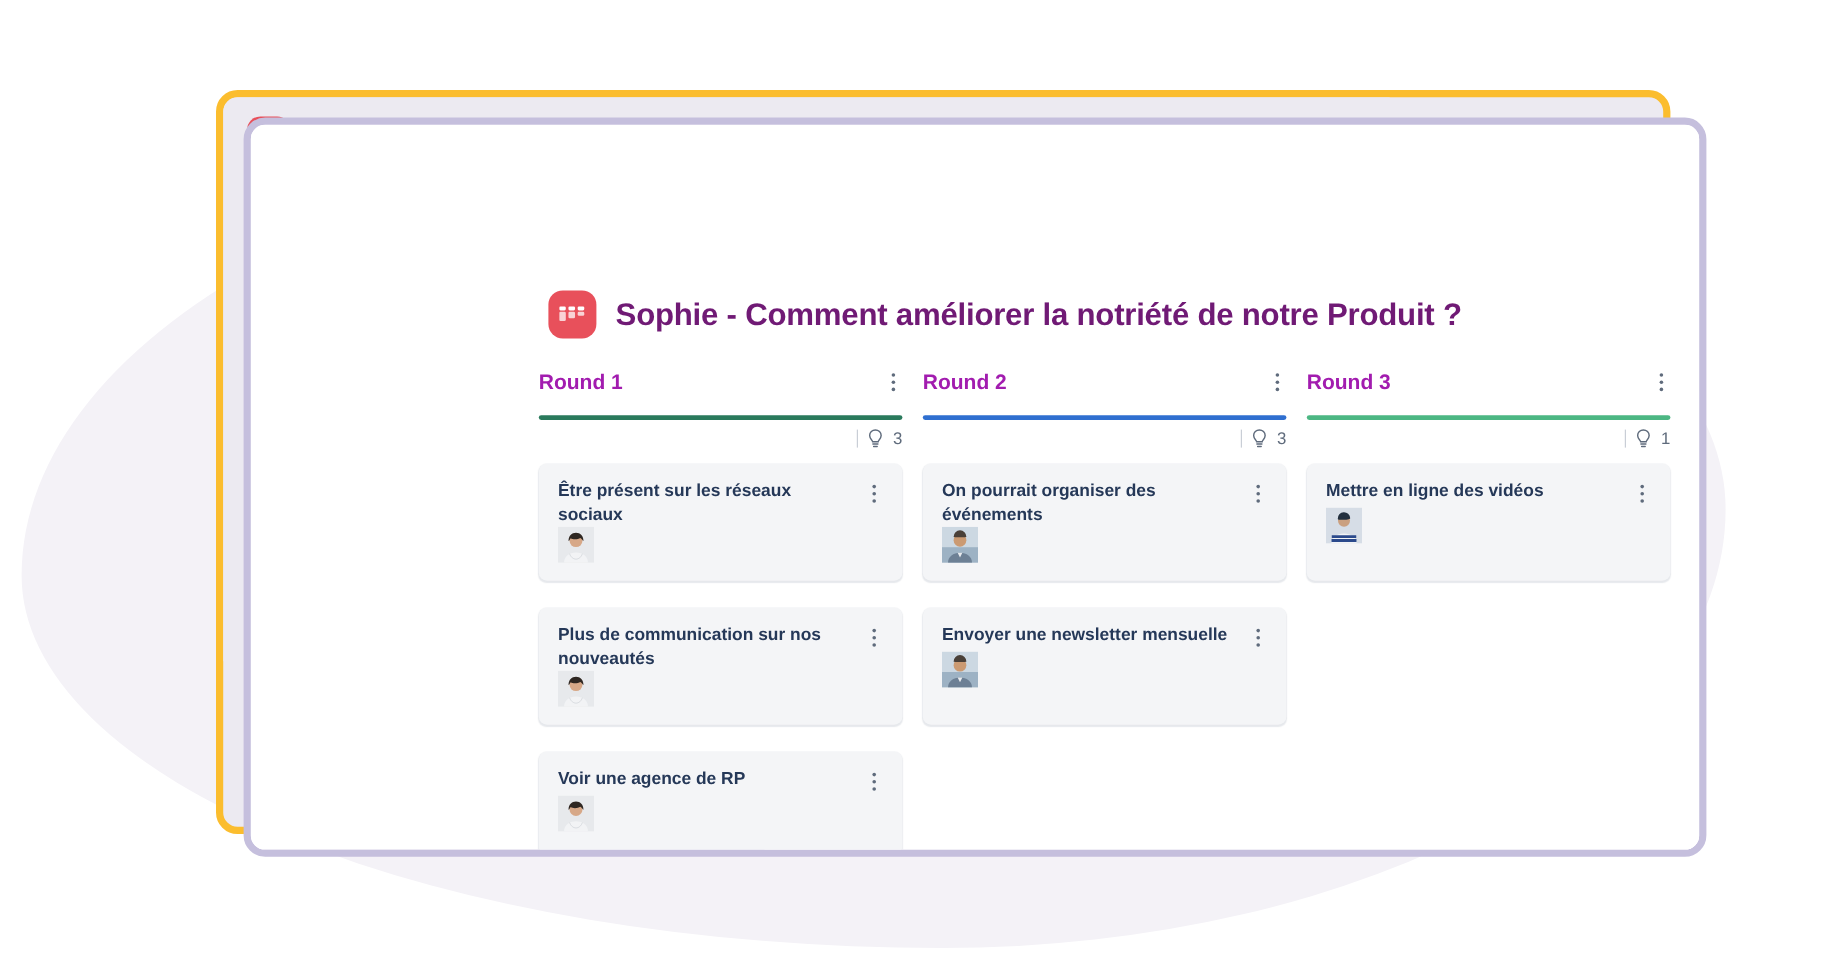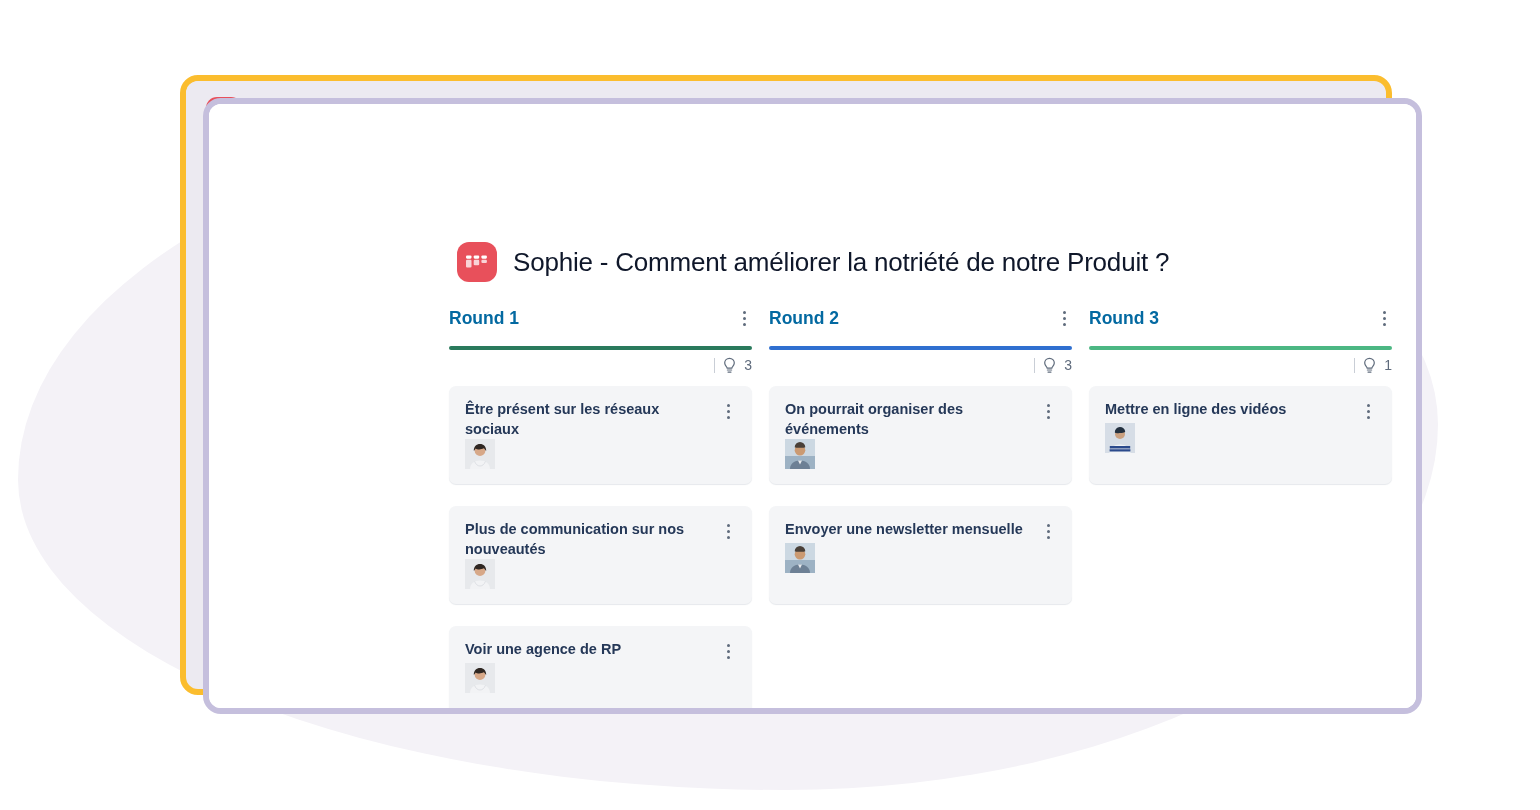--- a/index.html
+++ b/index.html
@@ -106,8 +106,8 @@
   .app-icon svg { display: block; }
 
   .wtitle {
-    font-weight: 400;
-    color: #0f172a;
+    font-weight: 700;
+    color: #701a75;
     letter-spacing: -0.2px;
     white-space: nowrap;
   }

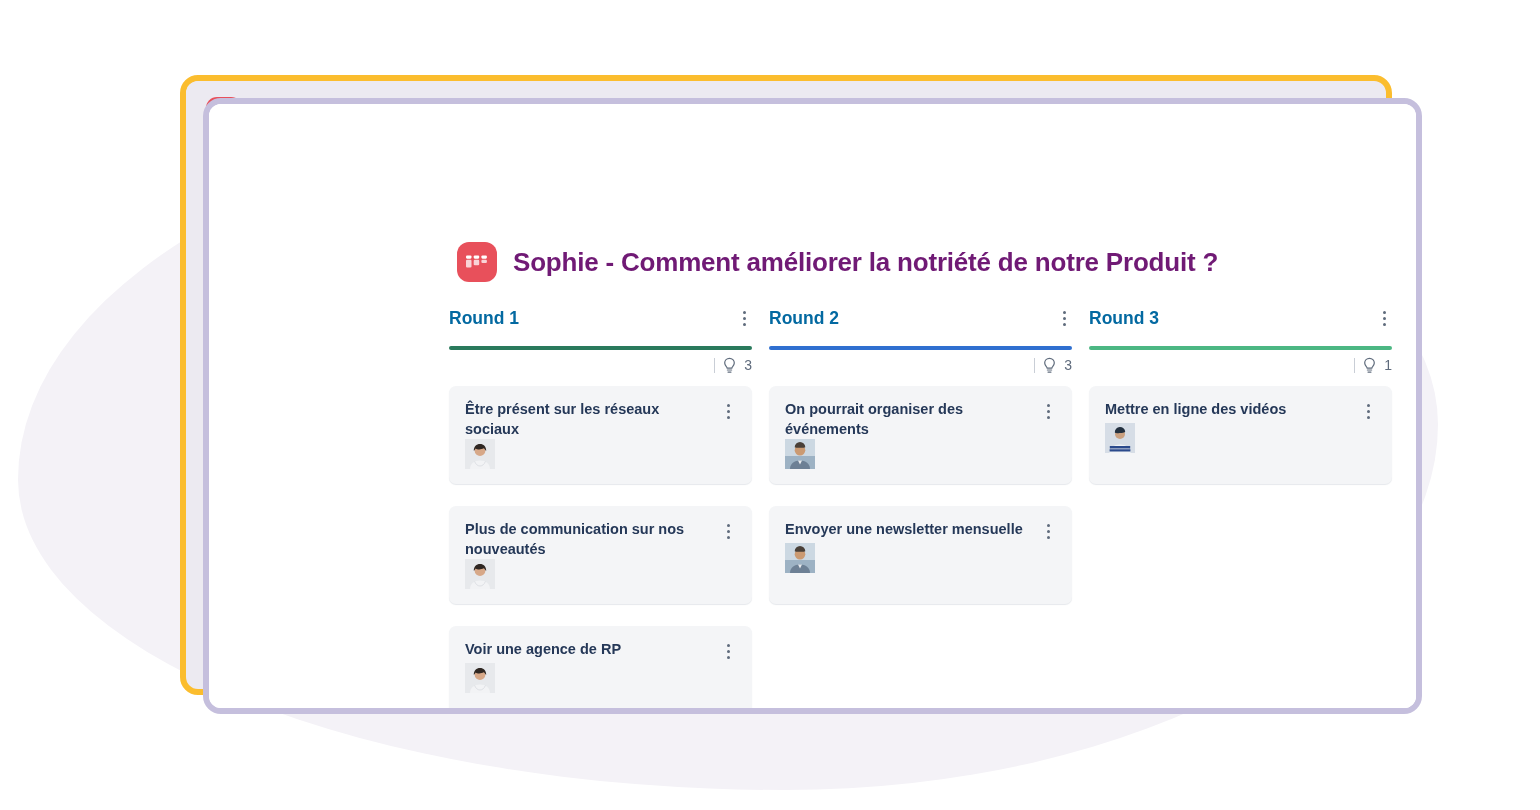--- a/index.html
+++ b/index.html
@@ -123,7 +123,7 @@
   }
   .col-title {
     font-weight: 700;
-    color: #0369a1;
+    color: #a21caf;
   }
   .kebab {
     display: flex;

